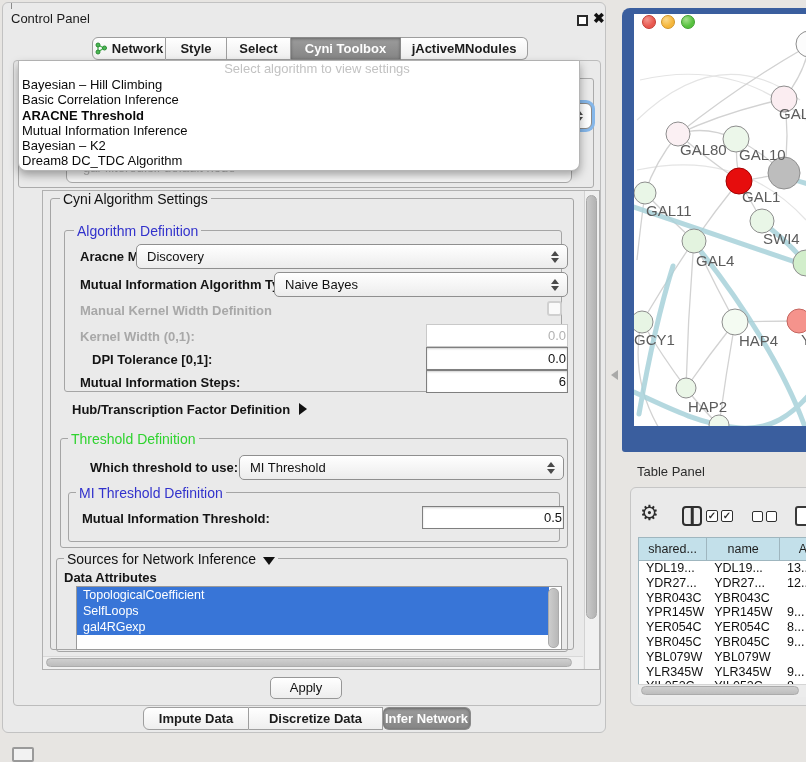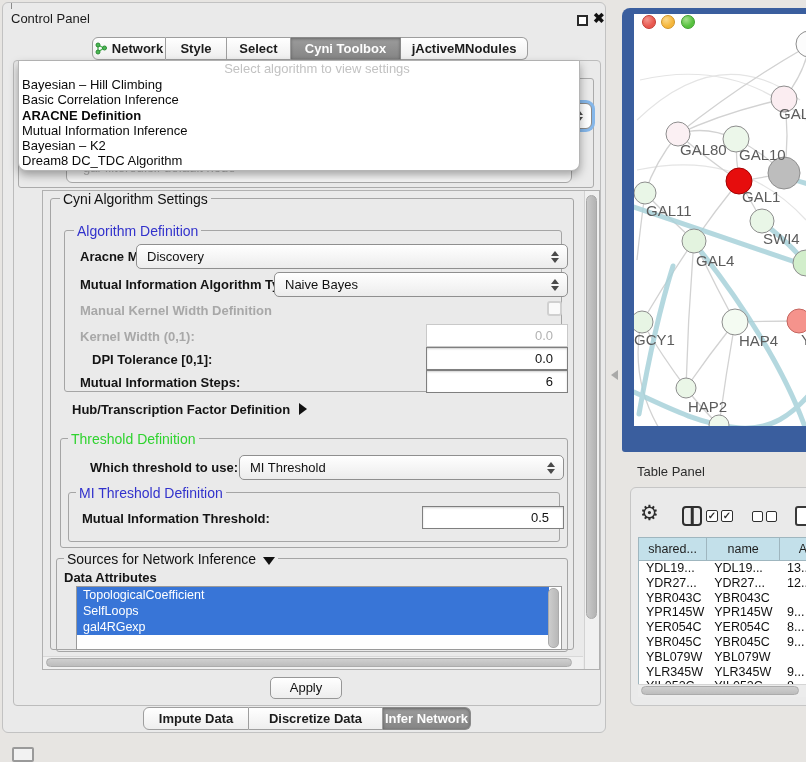--- a/index.html
+++ b/index.html
@@ -186,7 +186,7 @@
         <div id="dd-items">
             <div class="dd-item">Bayesian – Hill Climbing</div>
             <div class="dd-item">Basic Correlation Inference</div>
-            <div class="dd-item bold">ARACNE Definition</div>
+            <div class="dd-item bold">ARACNE Threshold</div>
             <div class="dd-item">Mutual Information Inference</div>
             <div class="dd-item">Bayesian – K2</div>
             <div class="dd-item">Dream8 DC_TDC Algorithm</div>

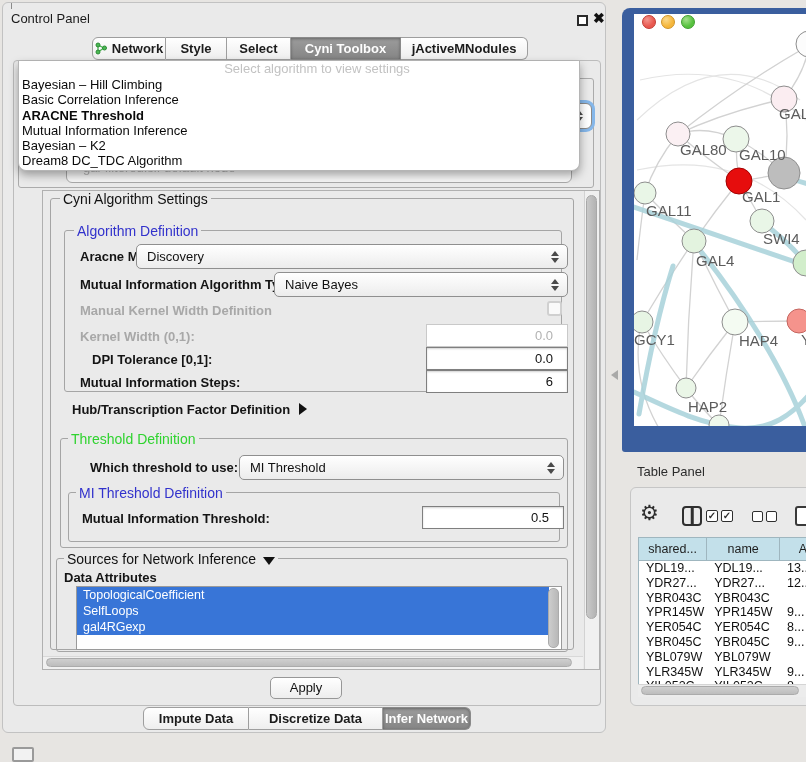--- a/index.html
+++ b/index.html
@@ -70,7 +70,7 @@
   .spin .dn { border-top:5px solid #4a4a4a; }
 
   .fld { position:absolute; background:#fff; border:1px solid #7f7f7f; box-shadow:inset 0 1px 2px rgba(0,0,0,.18);
-    font-size:13px; color:#111; text-align:right; padding-right:14px; }
+    font-size:13px; color:#111; text-align:right; padding-right:1px; }
   .fld.dis { border-color:#c9c9c9; color:#b2b2b2; box-shadow:none; }
   .chk-dis { position:absolute; width:15px; height:15px; border:2px solid #d0d0d0; border-radius:3px; background:#fafafa; }
 

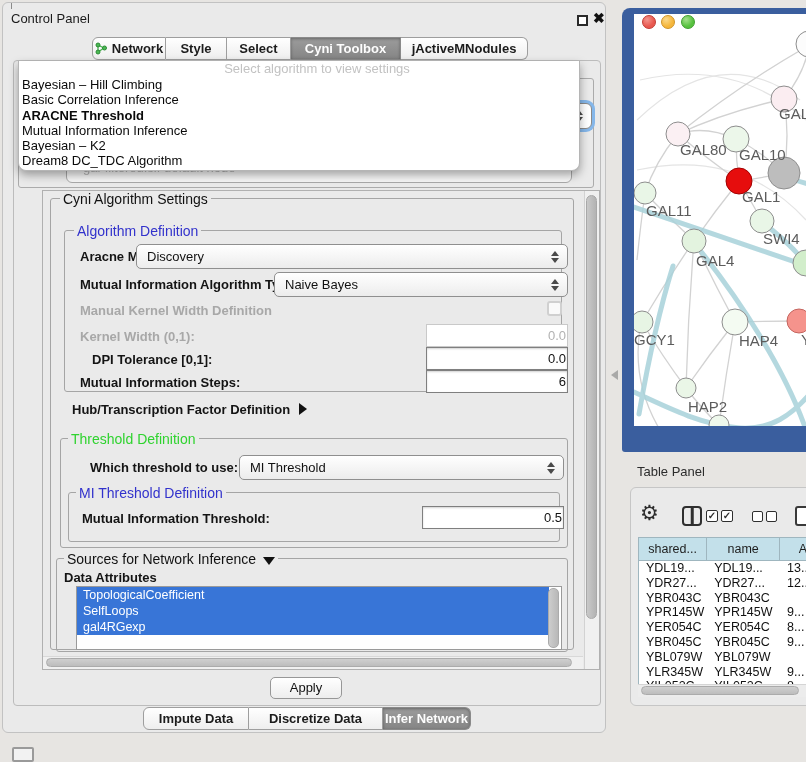--- a/index.html
+++ b/index.html
@@ -290,7 +290,7 @@
         <div class="tab" style="width: 134px;">
           <span>Discretize Data</span>
         </div>
-        <div class="tab sel" style="width: 88px;">
+        <div class="tab sel" style="width: 88px; border-radius: 6px;">
           <span>Infer Network</span>
         </div>
       </div>

